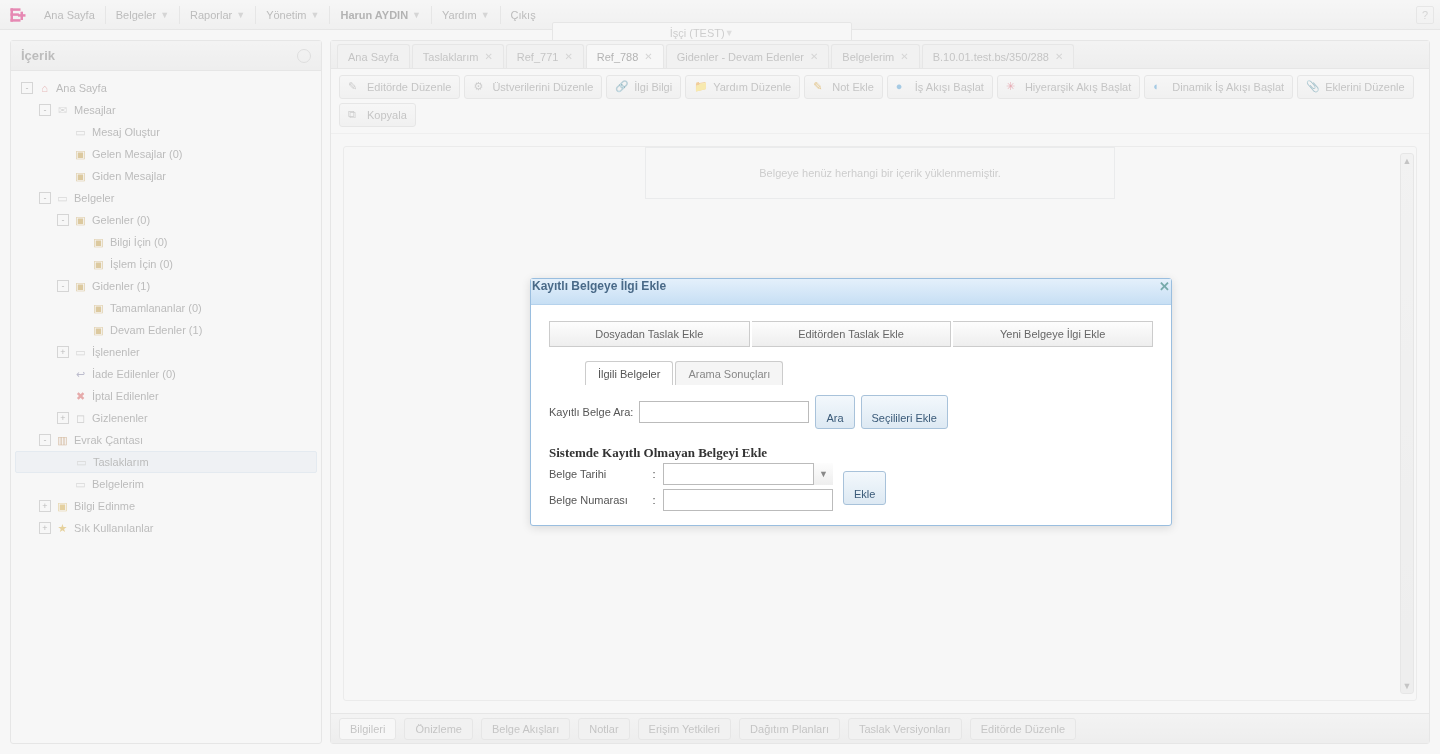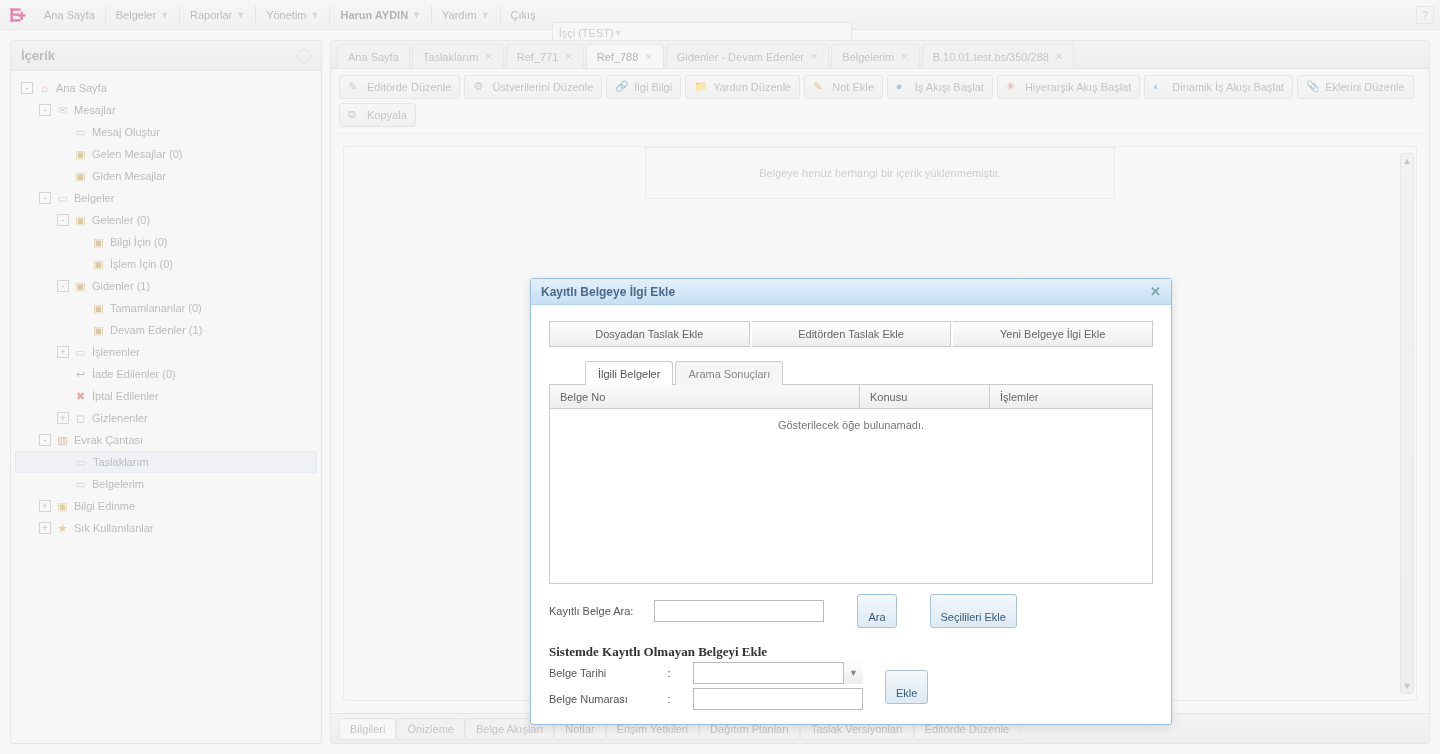--- a/index.html
+++ b/index.html
@@ -11,7 +11,7 @@
 .menu-btn { height: 22px; padding: 0 8px; display: flex; align-items: center; gap: 4px; color: #888; cursor: pointer; border-radius: 2px; }
 .menu-btn .chev { font-size: 9px; color: #bbb; }
 .menu-btn.bold { color: #777; font-weight: bold; }
-.user-dd { width: 300px; height: 22px; border: 1px solid #ddd; background: #fff; display: flex; align-items: center; padding: 0 6px; color: #aaa; justify-content: flex-start; margin-left: 6px; border-radius: 2px; margin-top: 36px; }
+.user-dd { width: 300px; height: 22px; border: 1px solid #ddd; background: #fff; display: flex; align-items: center; padding: 0 6px; color: #aaa; justify-content: center; margin-left: 6px; border-radius: 2px; margin-top: 36px; }
 .user-dd .dd-ar { font-size: 9px; color: #ccc; }
 .help-btn { margin-left: auto; width: 18px; height: 18px; border: 1px solid #ddd; color: #bbb; display: flex; align-items: center; justify-content: center; border-radius: 2px; cursor: pointer; }
 .main { display: flex; position: absolute; top: 30px; left: 0; right: 0; bottom: 0; padding: 10px; gap: 8px; }

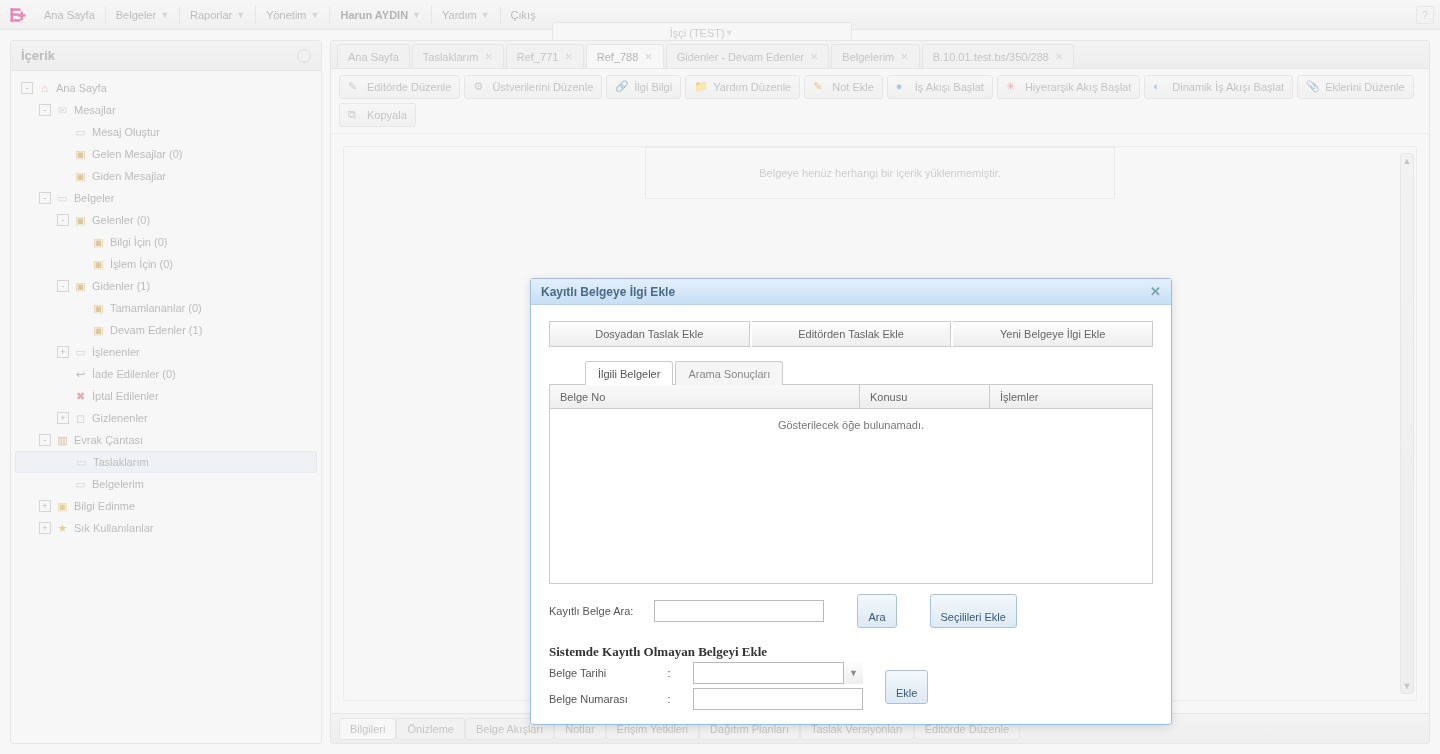--- a/index.html
+++ b/index.html
@@ -64,7 +64,7 @@
 .ftab.active { background: #fff; }
 .modal-mask { position: absolute; inset: 0; background: rgba(240,240,240,0.5); }
 .modal { position: absolute; left: 530px; top: 278px; width: 642px; border: 1px solid #9abedf; border-radius: 3px; background: #fff; box-shadow: 0 2px 10px rgba(0,0,0,0.12); }
-.modal-hdr { height: 26px; background: linear-gradient(#e4f0fb,#c7dff4); border-bottom: 1px solid #b5d2ec; display: flex; align-items: center; padding: 0 10px; justify-content: space-between; color: #4a6a88; font-weight: bold; font-size: 12px; gap: 48px; }
+.modal-hdr { height: 26px; background: linear-gradient(#e4f0fb,#c7dff4); border-bottom: 1px solid #b5d2ec; display: flex; align-items: flex-start; padding: 0 1px; justify-content: space-between; color: #4a6a88; font-weight: bold; font-size: 12px; gap: 48px; }
 .modal-hdr .mx { color: #7aa; cursor: pointer; font-size: 13px; }
 .modal-body { padding: 16px 18px 10px; }
 .mbtns { display: flex; gap: 2px; margin-bottom: 14px; }

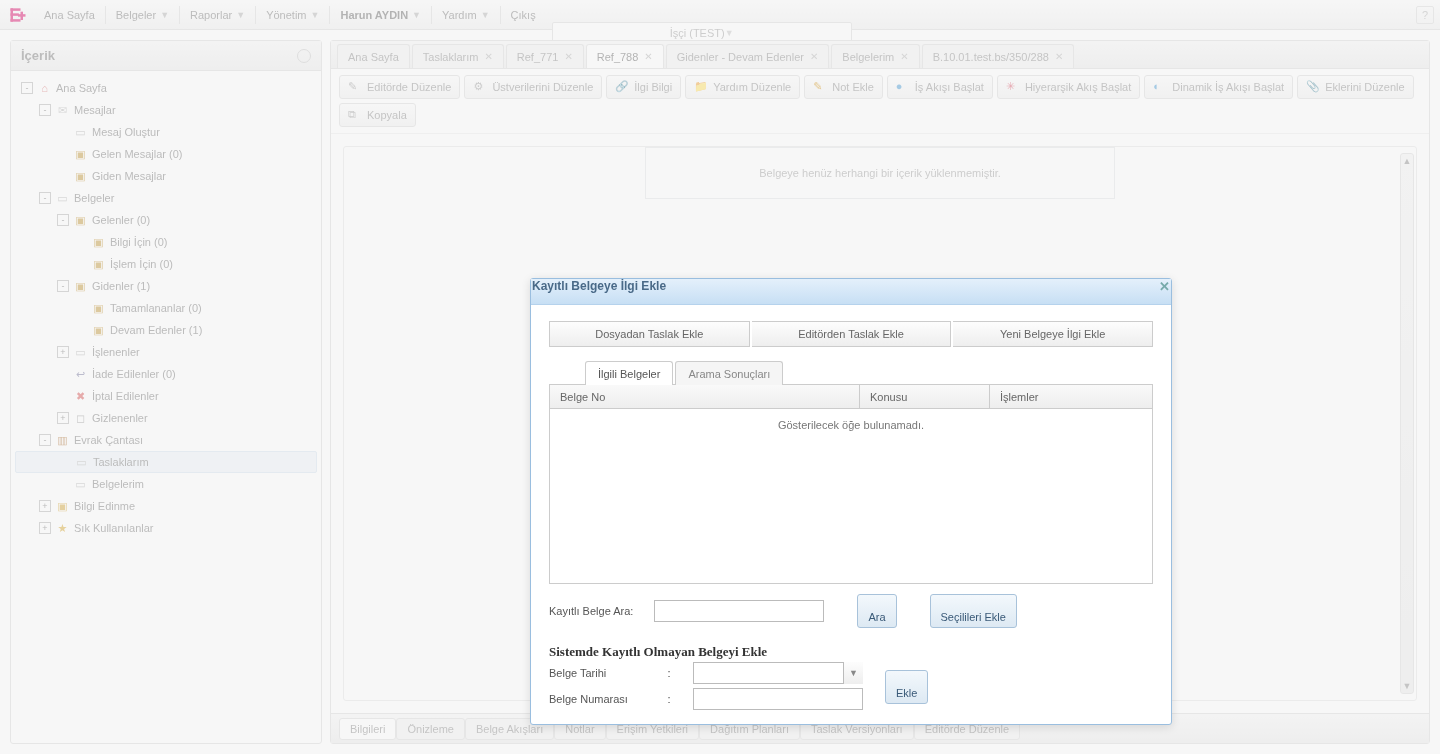--- a/index.html
+++ b/index.html
@@ -373,16 +373,6 @@
         <div class="mtab active">İlgili Belgeler</div>
         <div class="mtab">Arama Sonuçları</div>
       </div>
-    <div class="mgrid">
-      <div class="mgrid-h" id="mgridh">
-          <div style="width: 310px;">Belge No</div>
-          <div style="width: 130px;">Konusu</div>
-          <div style="width: 138px;">İşlemler</div>
-        </div>
-      <div class="mgrid-body">
-          <span>Gösterilecek öğe bulunamadı.</span>
-        </div>
-    </div>
     <div class="mform">
       <div class="mform-row">
         <label>Kayıtlı Belge Ara:</label>

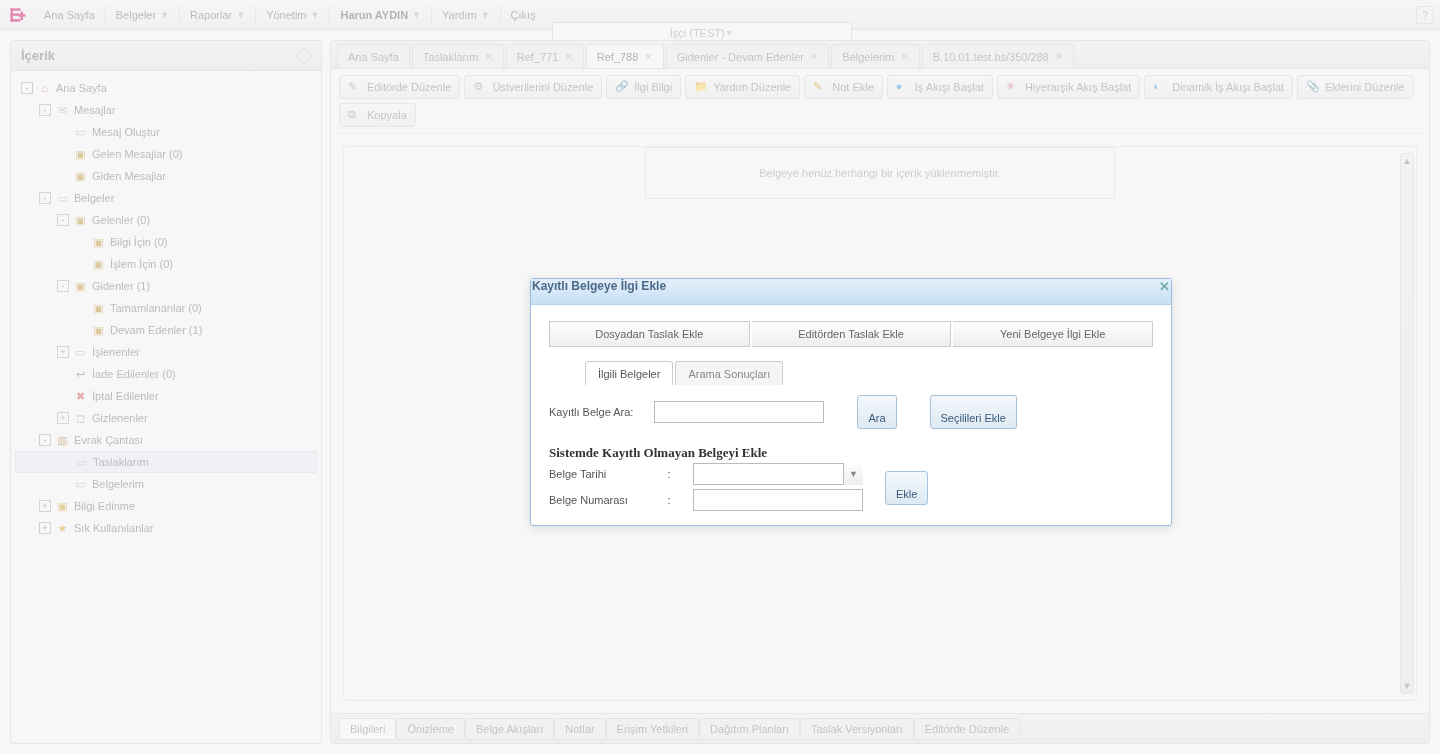--- a/index.html
+++ b/index.html
@@ -79,7 +79,7 @@
 .mgrid-h > div:last-child { border-right: none; }
 .mgrid-body { flex: 1; display: flex; align-items: flex-start; justify-content: center; padding-top: 10px; color: #777; font-size: 11px; }
 .mform { margin-top: 10px; }
-.mform-row { display: flex; align-items: center; gap: 21px; margin-bottom: 4px; }
+.mform-row { display: flex; align-items: center; gap: 6px; margin-bottom: 4px; }
 .mform-row label { color: #555; font-size: 11px; }
 .mform-row .colon { width: 6px; text-align: center; }
 .minput { width: 170px; height: 22px; border: 1px solid #bbb; padding: 0 4px; font-size: 11px; }

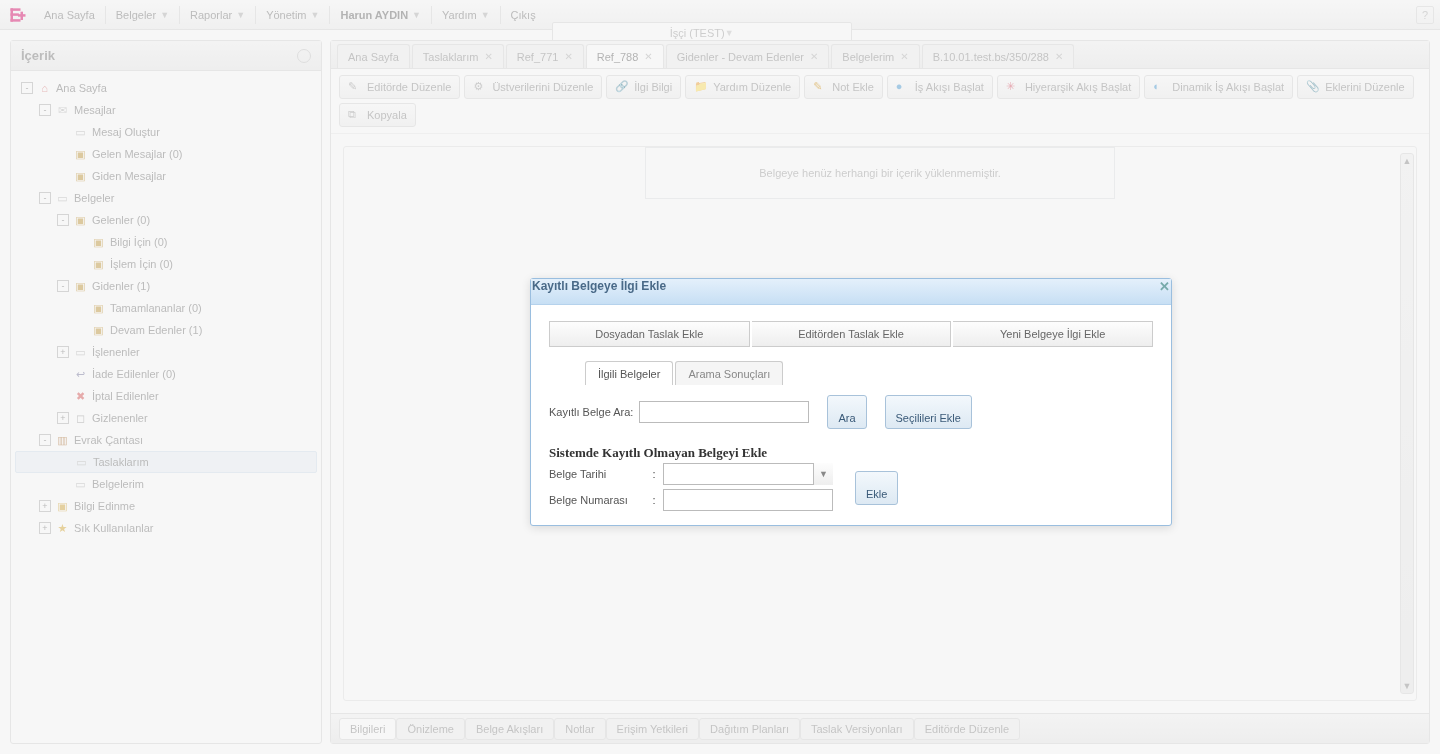--- a/index.html
+++ b/index.html
@@ -86,7 +86,7 @@
 .mdate { position: relative; width: 170px; }
 .mdate input { width: 100%; height: 22px; border: 1px solid #bbb; padding: 0 20px 0 4px; font-size: 11px; }
 .mdate .cal { position: absolute; right: 0; top: 0; width: 20px; height: 22px; border-left: 1px solid #bbb; background: linear-gradient(#fdfdfd,#eee); display: flex; align-items: center; justify-content: center; color: #888; font-size: 9px; }
-.mbutton { height: 31px; padding: 16px 10px; border: 1px solid #a8c2da; border-radius: 3px; background: linear-gradient(#f3f8fc,#dde9f3); color: #3a5a78; cursor: pointer; font-size: 11px; margin-left: 12px; }
+.mbutton { height: 31px; padding: 16px 10px; border: 1px solid #a8c2da; border-radius: 3px; background: linear-gradient(#f3f8fc,#dde9f3); color: #3a5a78; cursor: pointer; font-size: 11px; }
 .sect-title { color: #333; font-weight: bold; margin: 16px 0 2px; font-size: 13px; font-family: Liberation Serif, serif; }
 </style>
 </head>

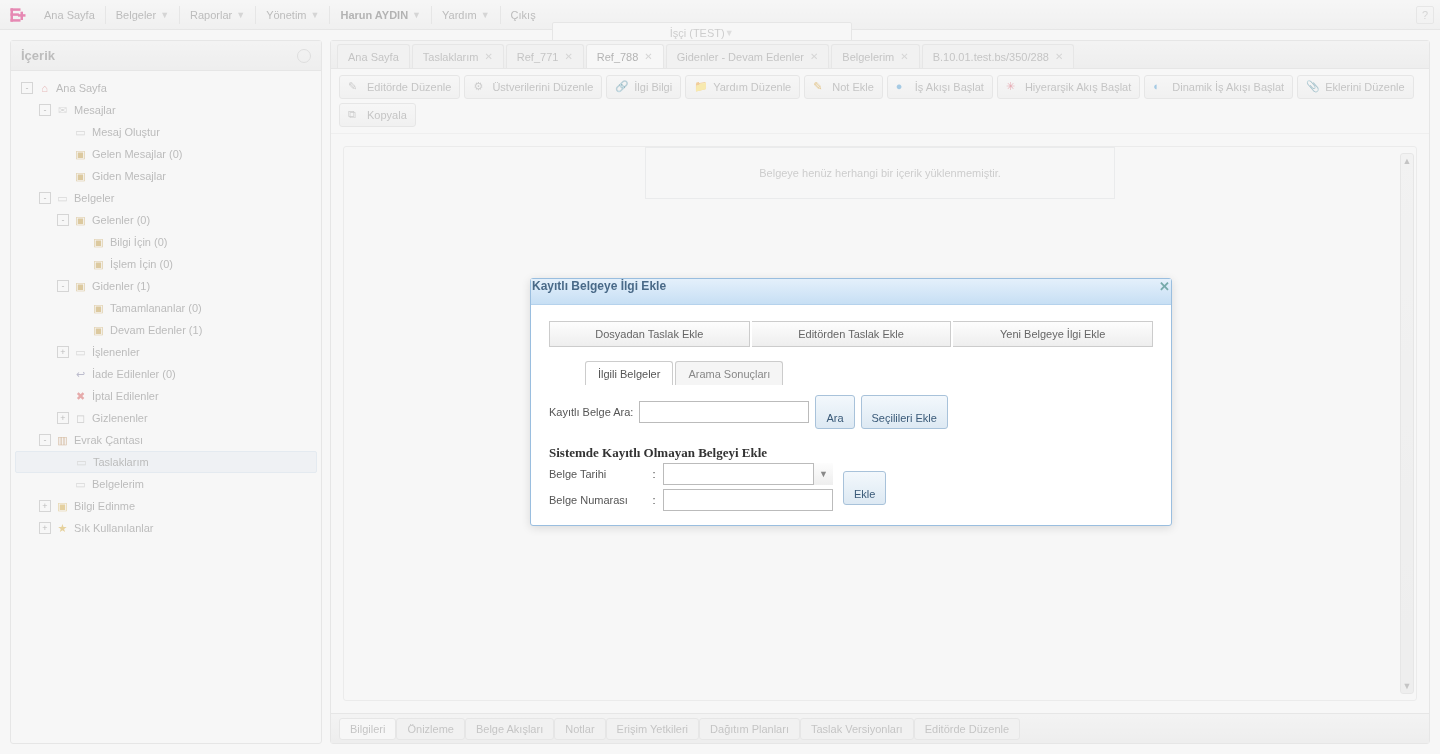--- a/index.html
+++ b/index.html
@@ -59,7 +59,7 @@
 .body-scroll .dn { position:absolute; bottom:0; left:0; right:0; }
 .draft-hdr { width: 470px; margin: 10px auto 0; height: 32px; background: #eef0f2; display: flex; align-items: center; justify-content: center; color: #999; font-size: 12px; border: 1px solid #e4e6e8; border-bottom: none; }
 .draft-body { width: 470px; margin: 0 auto; height: 52px; border: 1px solid #e4e6e8; display: flex; align-items: center; justify-content: center; color: #aaa; font-size: 11px; }
-.footer-tabs { height: 30px; border-top: 1px solid #ddd; background: linear-gradient(#f7f7f7,#ececec); display: flex; align-items: center; padding: 0 8px; gap: 0; }
+.footer-tabs { height: 30px; border-top: 1px solid #ddd; background: linear-gradient(#f7f7f7,#ececec); display: flex; align-items: center; padding: 0 8px; gap: 8px; }
 .ftab { height: 22px; padding: 0 10px; border: 1px solid #ddd; border-radius: 3px; background: #f3f3f3; color: #999; display: flex; align-items: center; cursor: pointer; font-size: 11px; }
 .ftab.active { background: #fff; }
 .modal-mask { position: absolute; inset: 0; background: rgba(240,240,240,0.5); }

